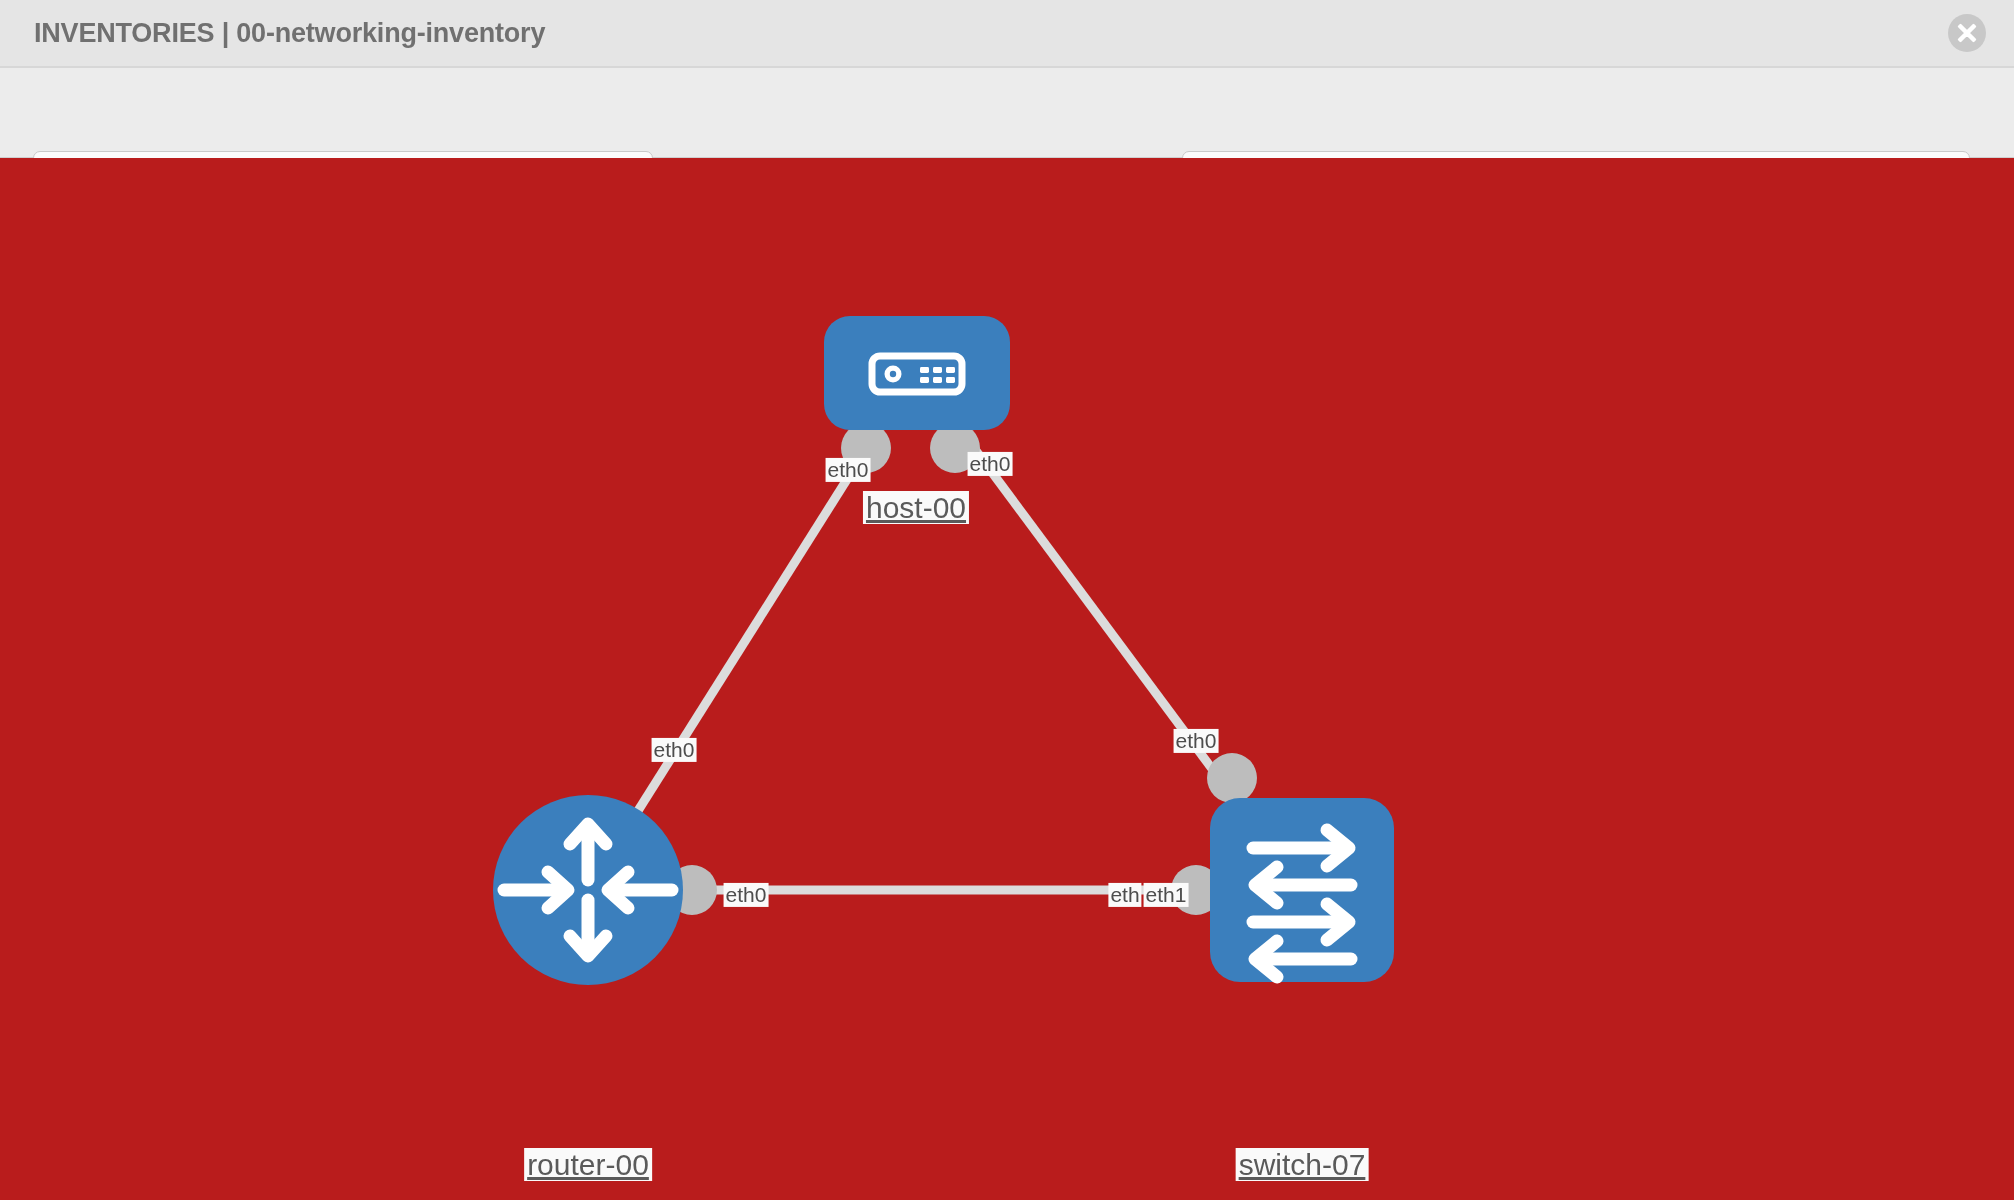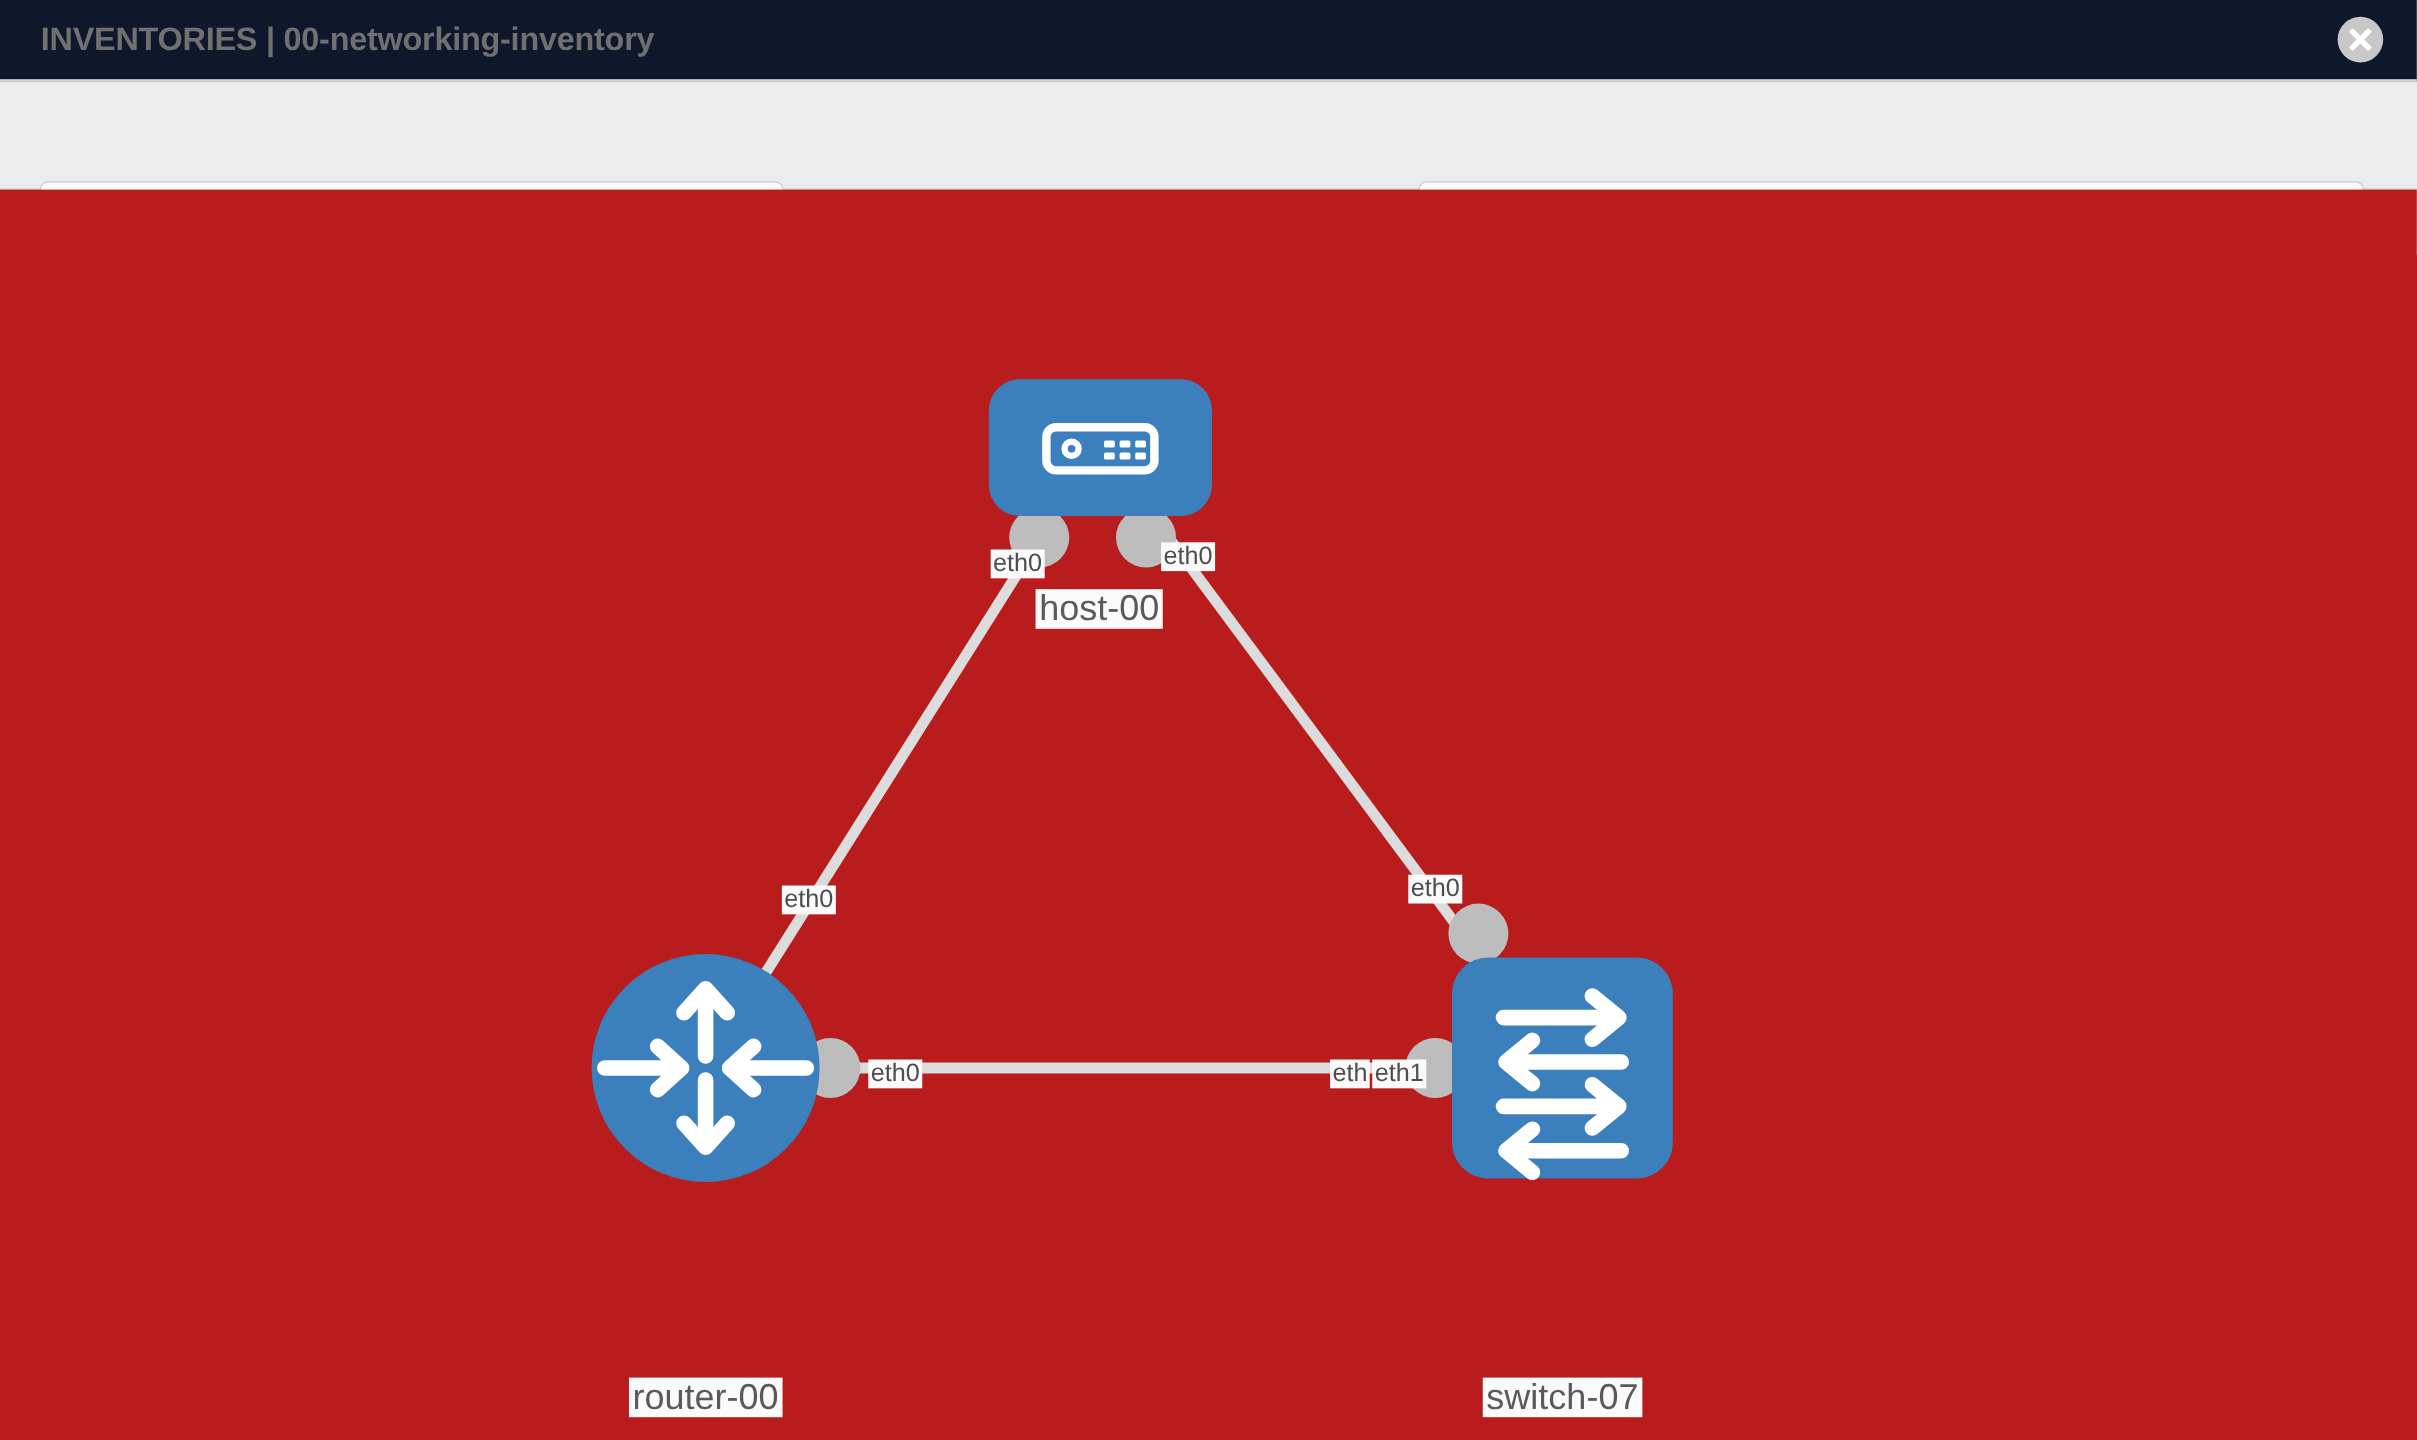--- a/index.html
+++ b/index.html
@@ -21,7 +21,7 @@
     left: 0; top: 0;
     width: 2014px;
     height: 68px;
-    background: #0f172a;
+    background: #e5e5e5;
     border-bottom: 2px solid #d7d7d7;
     box-sizing: border-box;
   }

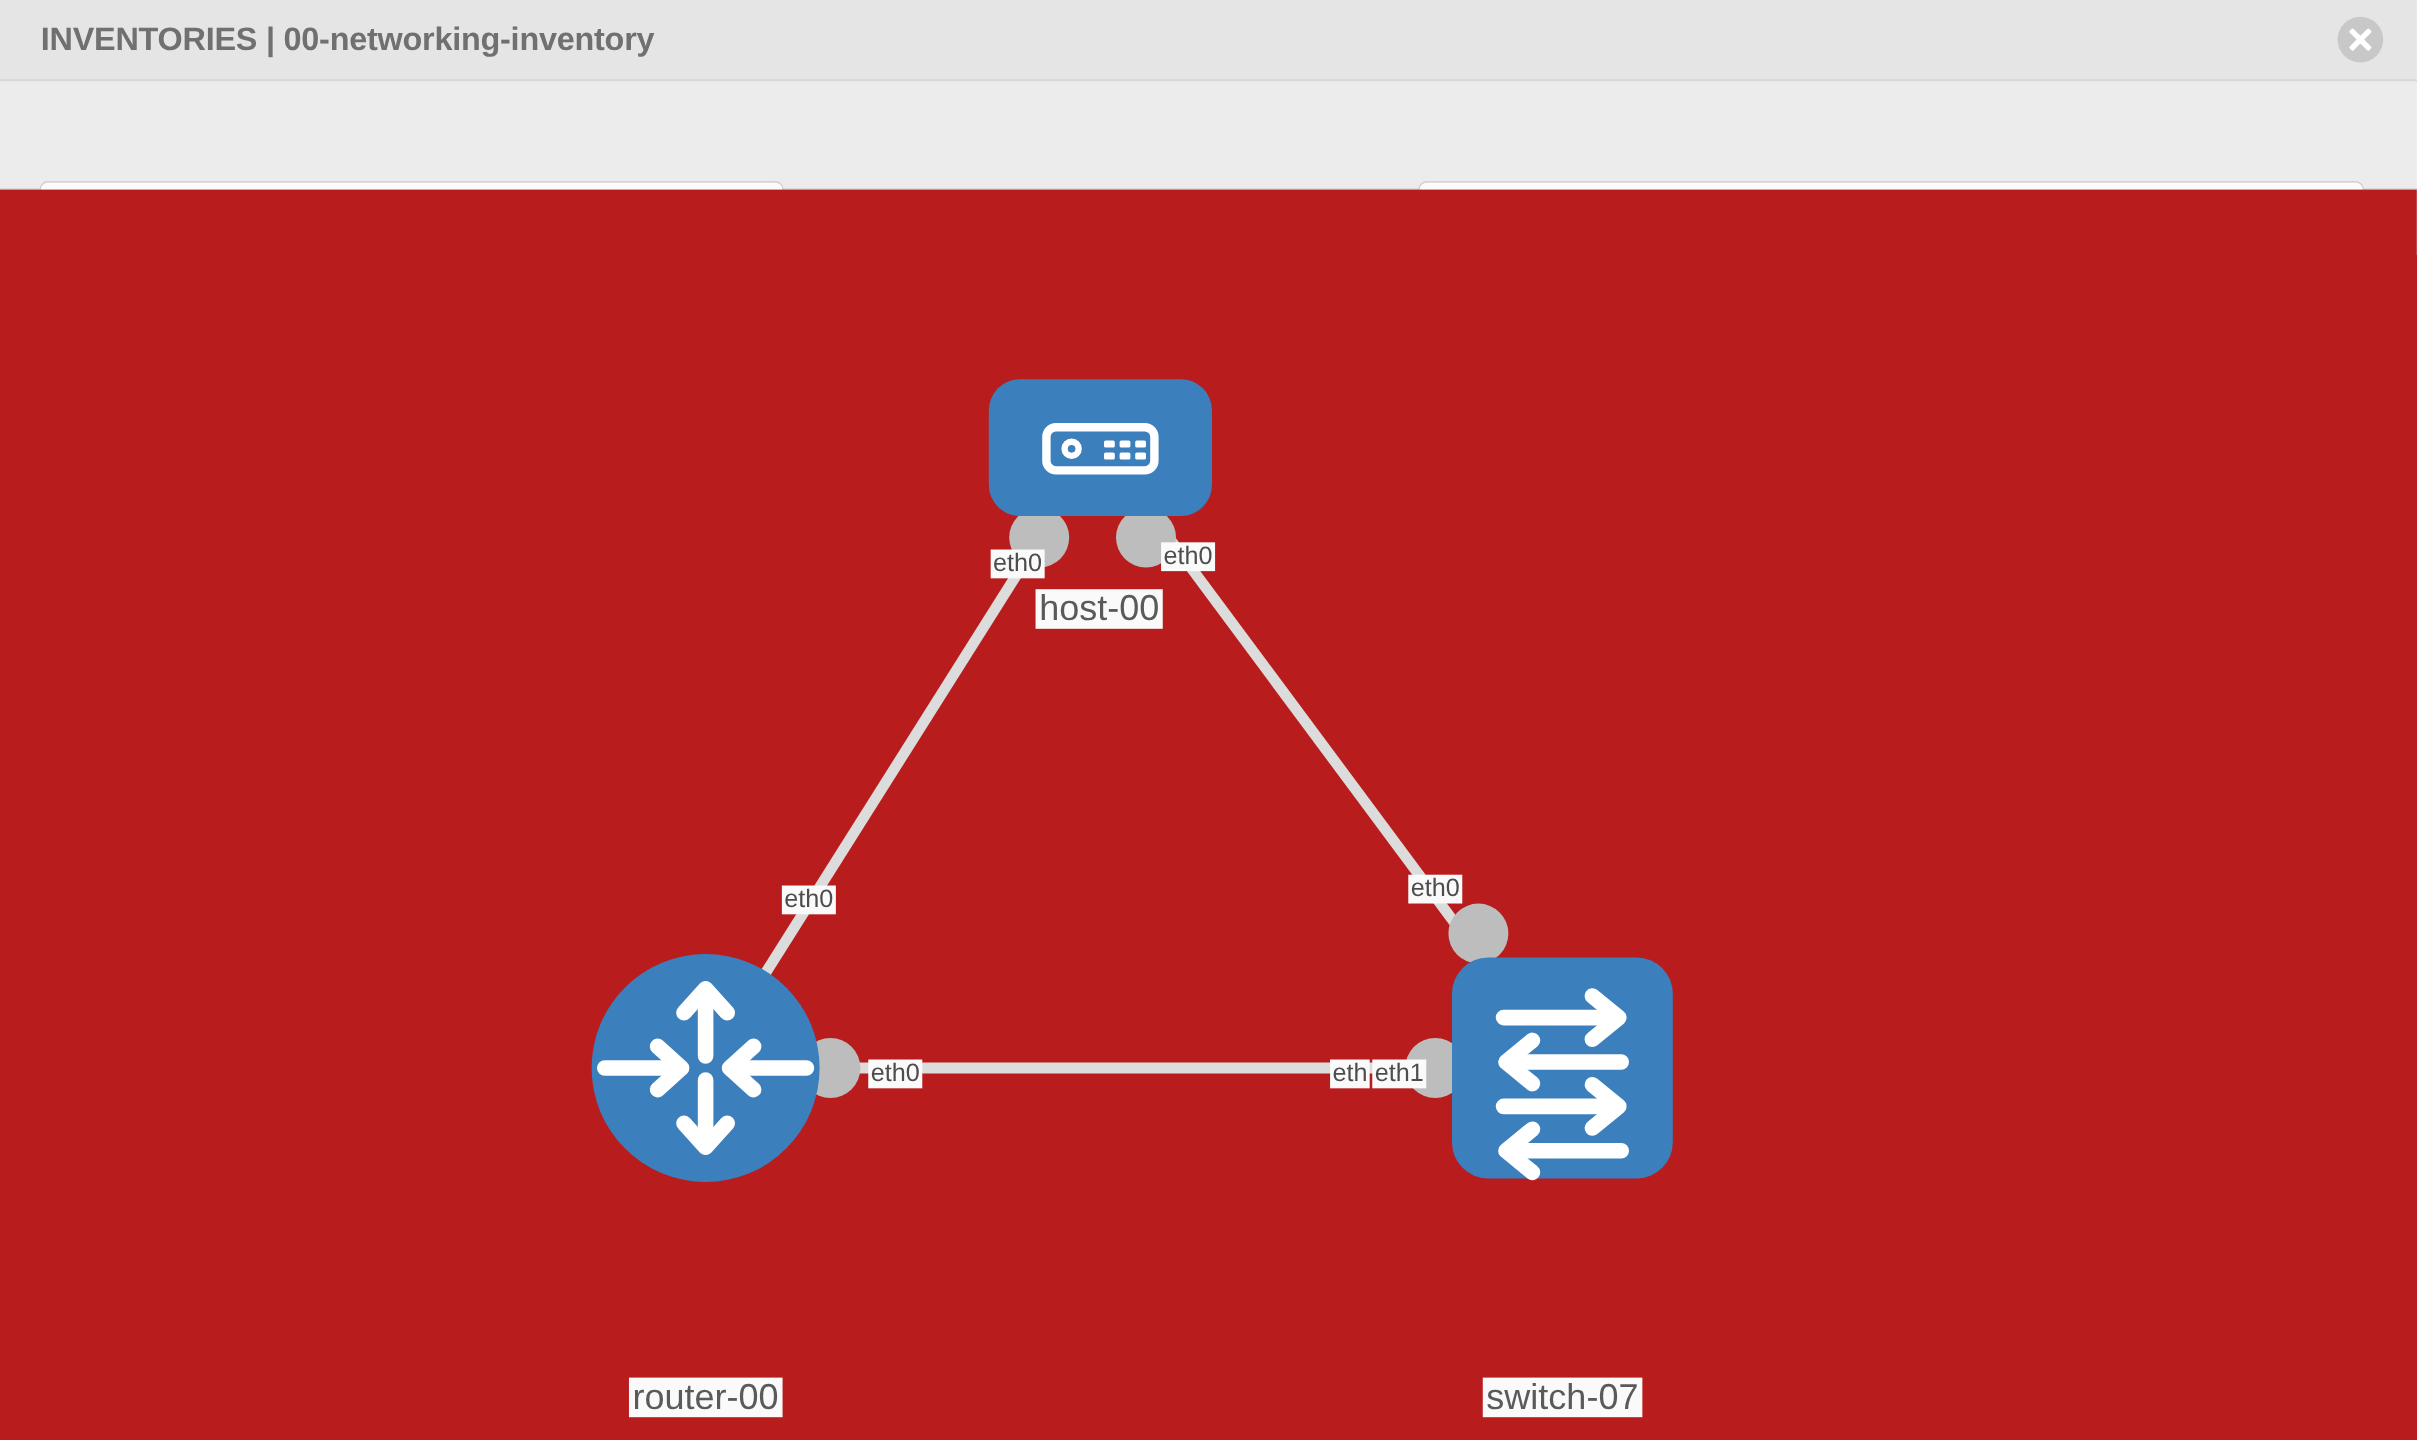--- a/index.html
+++ b/index.html
@@ -122,6 +122,7 @@
     padding: 0 3px;
     white-space: nowrap;
     line-height: 1.1;
+    text-decoration: underline;
   }
   
   .iface-label {

